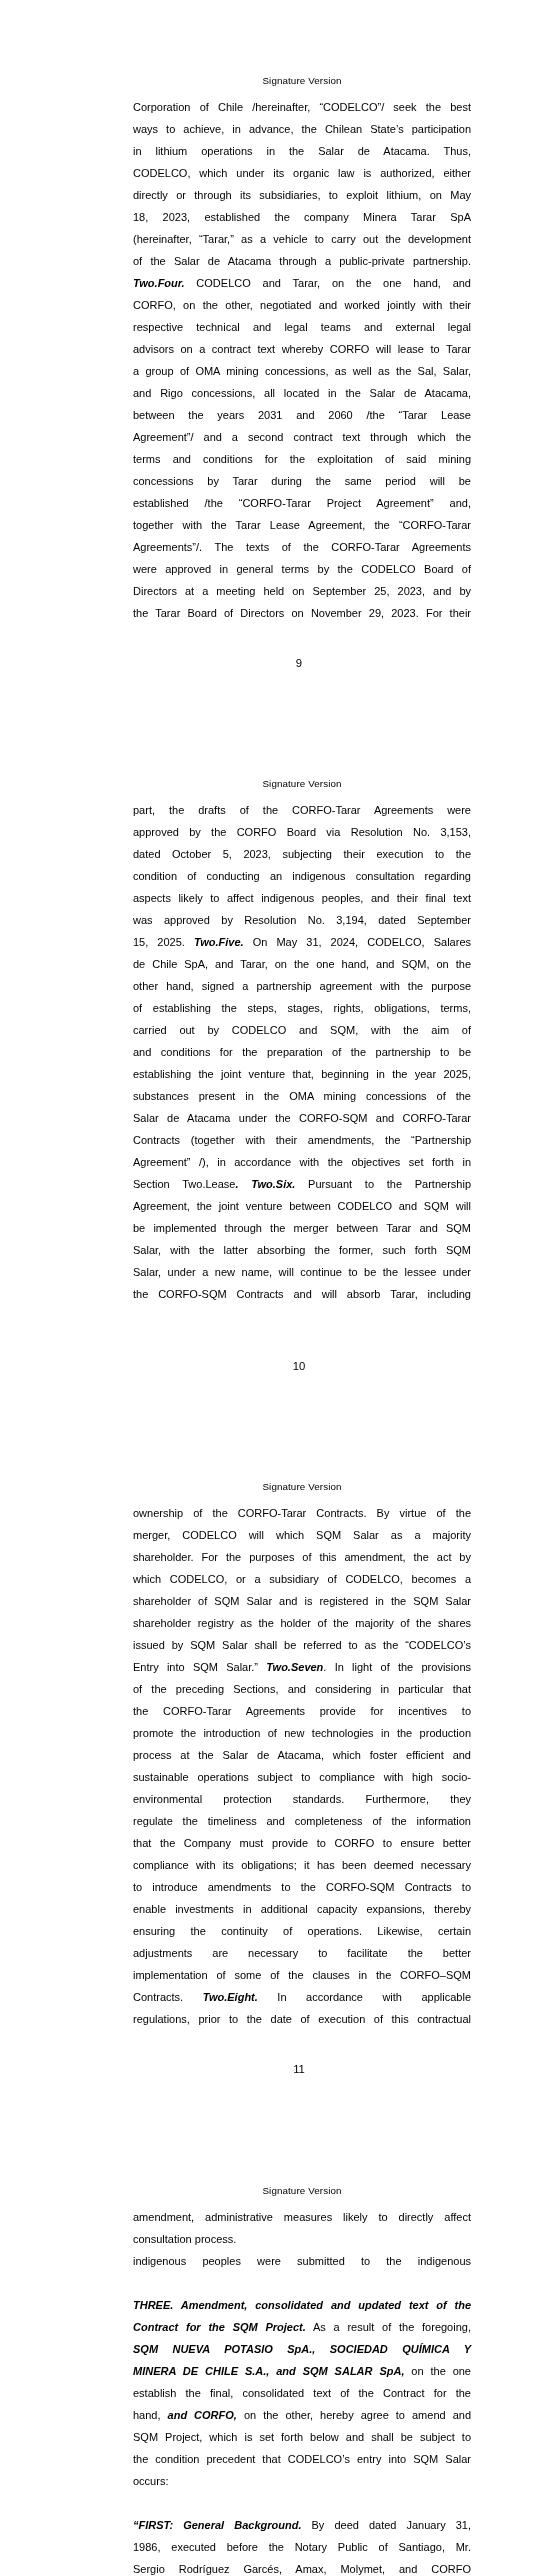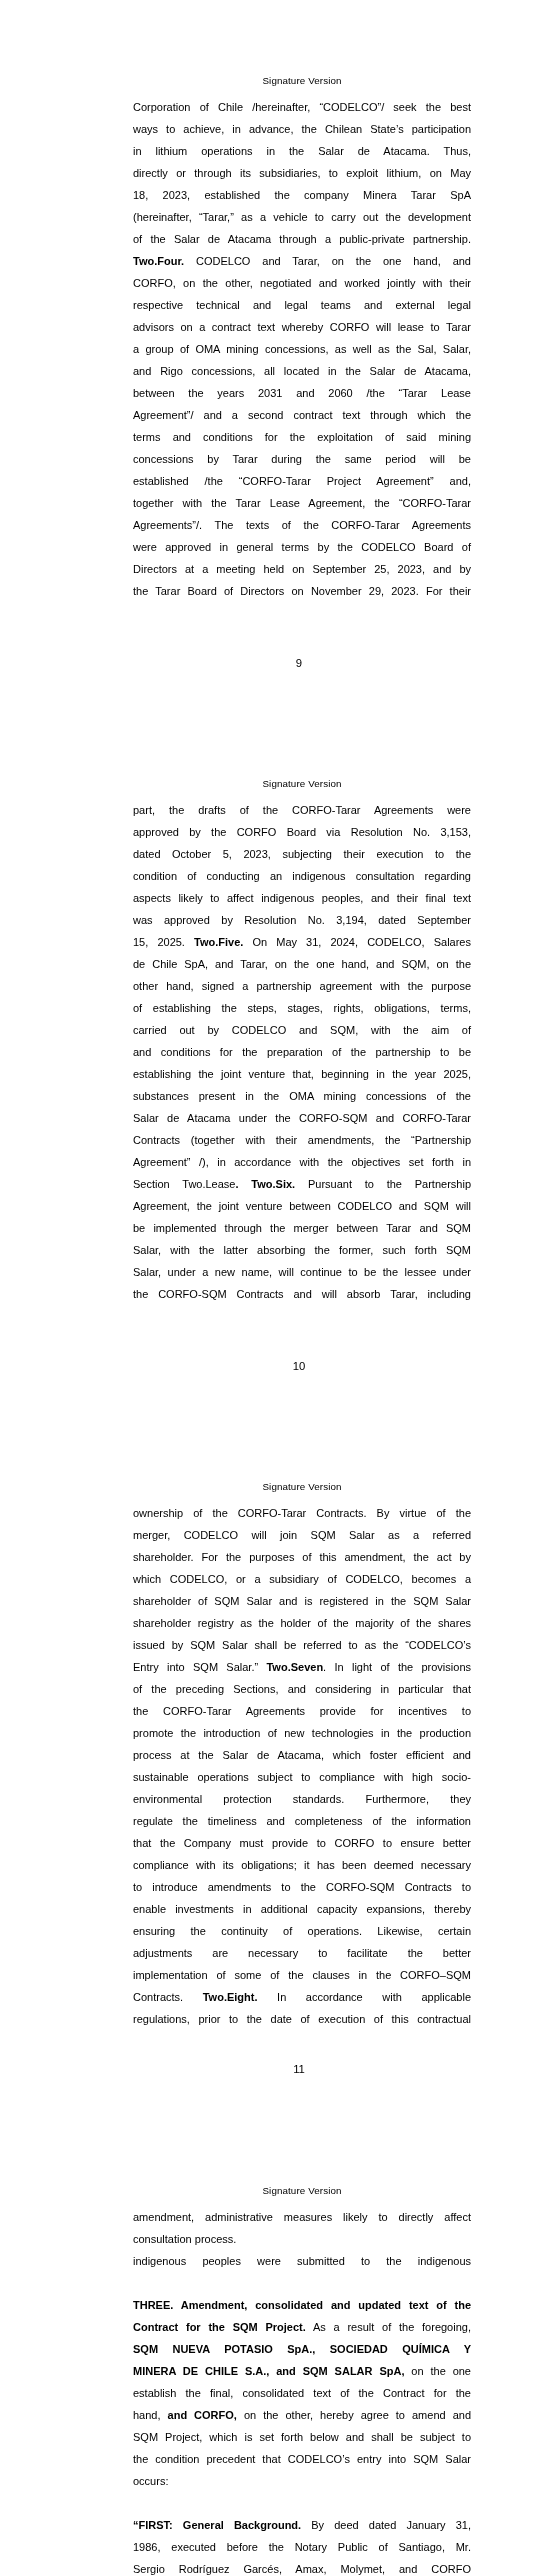--- a/index.html
+++ b/index.html
@@ -69,6 +69,7 @@
         <div class="line"><span>Corporation of Chile /hereinafter, “CODELCO”/ seek the best</span></div>
         <div class="line"><span>ways to achieve, in advance, the Chilean State’s participation</span></div>
         <div class="line"><span>in lithium operations in the Salar de Atacama. Thus,</span></div>
+        <div class="line"><span>CODELCO, which under its organic law is authorized, either</span></div>
         <div class="line"><span>directly or through its subsidiaries, to exploit lithium, on May</span></div>
         <div class="line"><span>18, 2023, established the company Minera Tarar SpA</span></div>
         <div class="line"><span>(hereinafter, “Tarar,” as a vehicle to carry out the development</span></div>

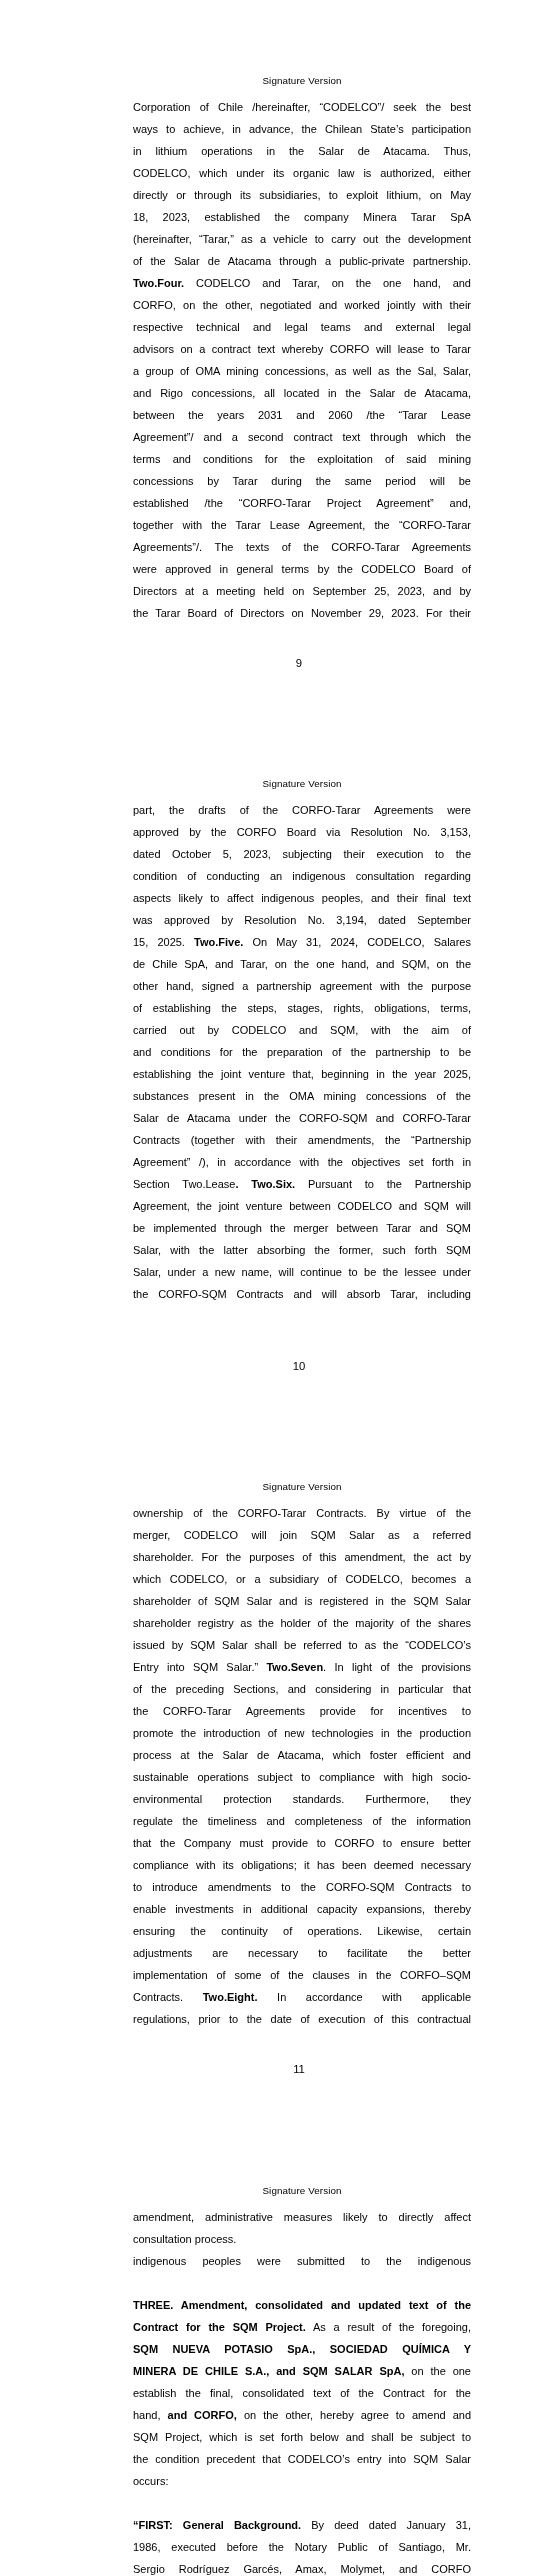--- a/index.html
+++ b/index.html
@@ -48,7 +48,7 @@
     text-align: left;
     text-align-last: left;
   }
-  .b { font-weight: bold; }
+  .b { font-weight: bold; font-style: italic; }
   .page-number {
     position: absolute;
     top: 658px;

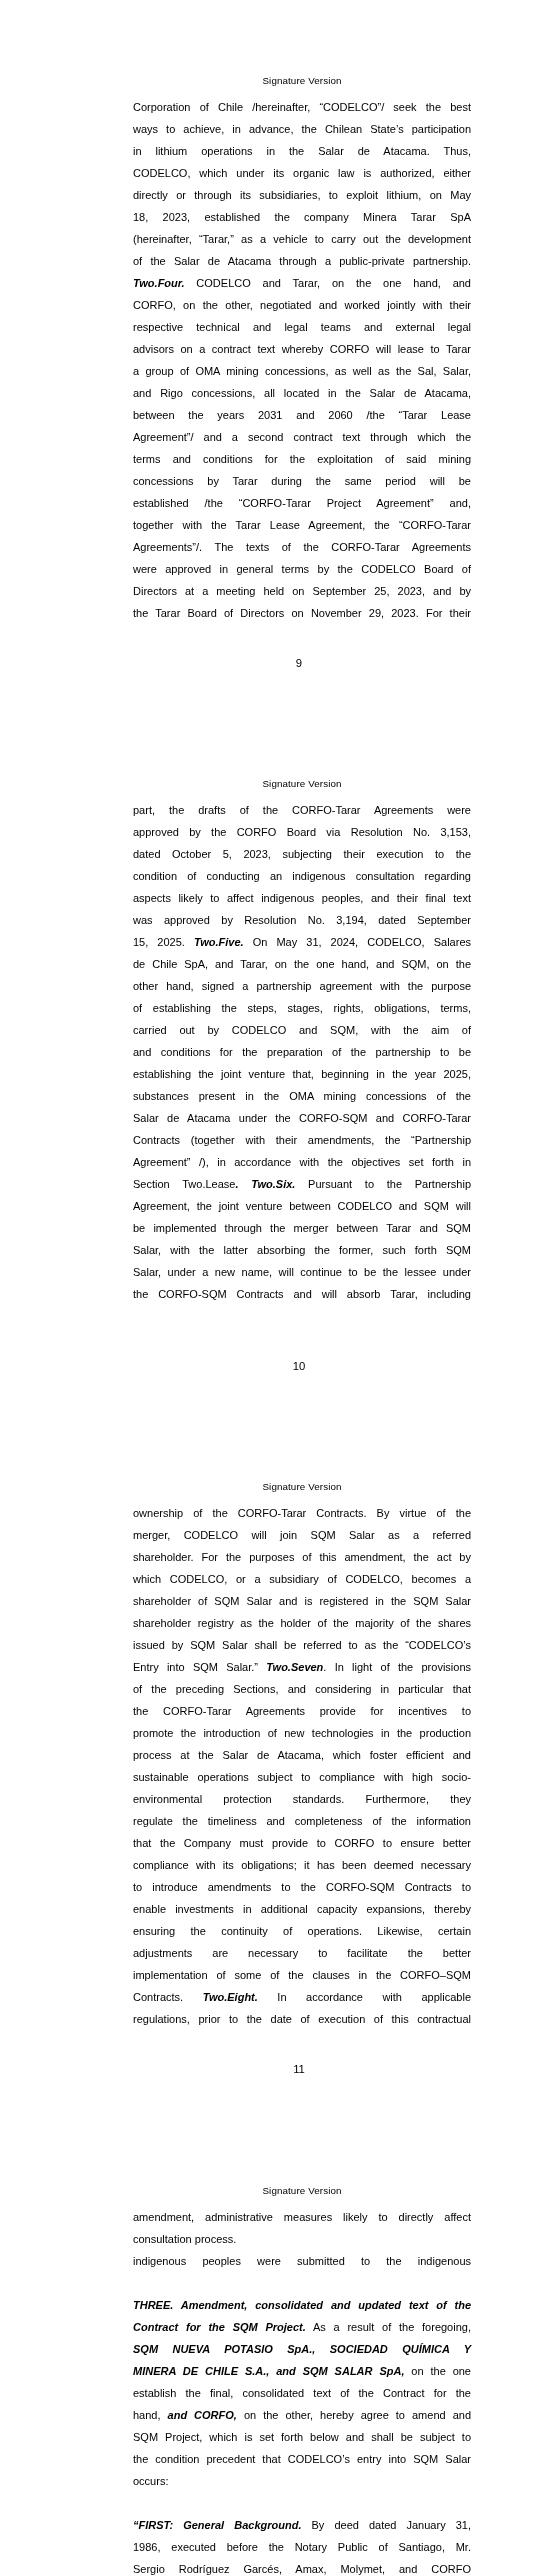--- a/index.html
+++ b/index.html
@@ -126,7 +126,7 @@
       <div class="page-header">Signature Version</div>
       <div class="page-body">
         <div class="line"><span>ownership of the CORFO-Tarar Contracts. By virtue of the</span></div>
-        <div class="line"><span>merger, CODELCO will join SQM Salar as a referred</span></div>
+        <div class="line"><span>merger, CODELCO will which SQM Salar as a majority</span></div>
         <div class="line"><span>shareholder. For the purposes of this amendment, the act by</span></div>
         <div class="line"><span>which CODELCO, or a subsidiary of CODELCO, becomes a</span></div>
         <div class="line"><span>shareholder of SQM Salar and is registered in the SQM Salar</span></div>

